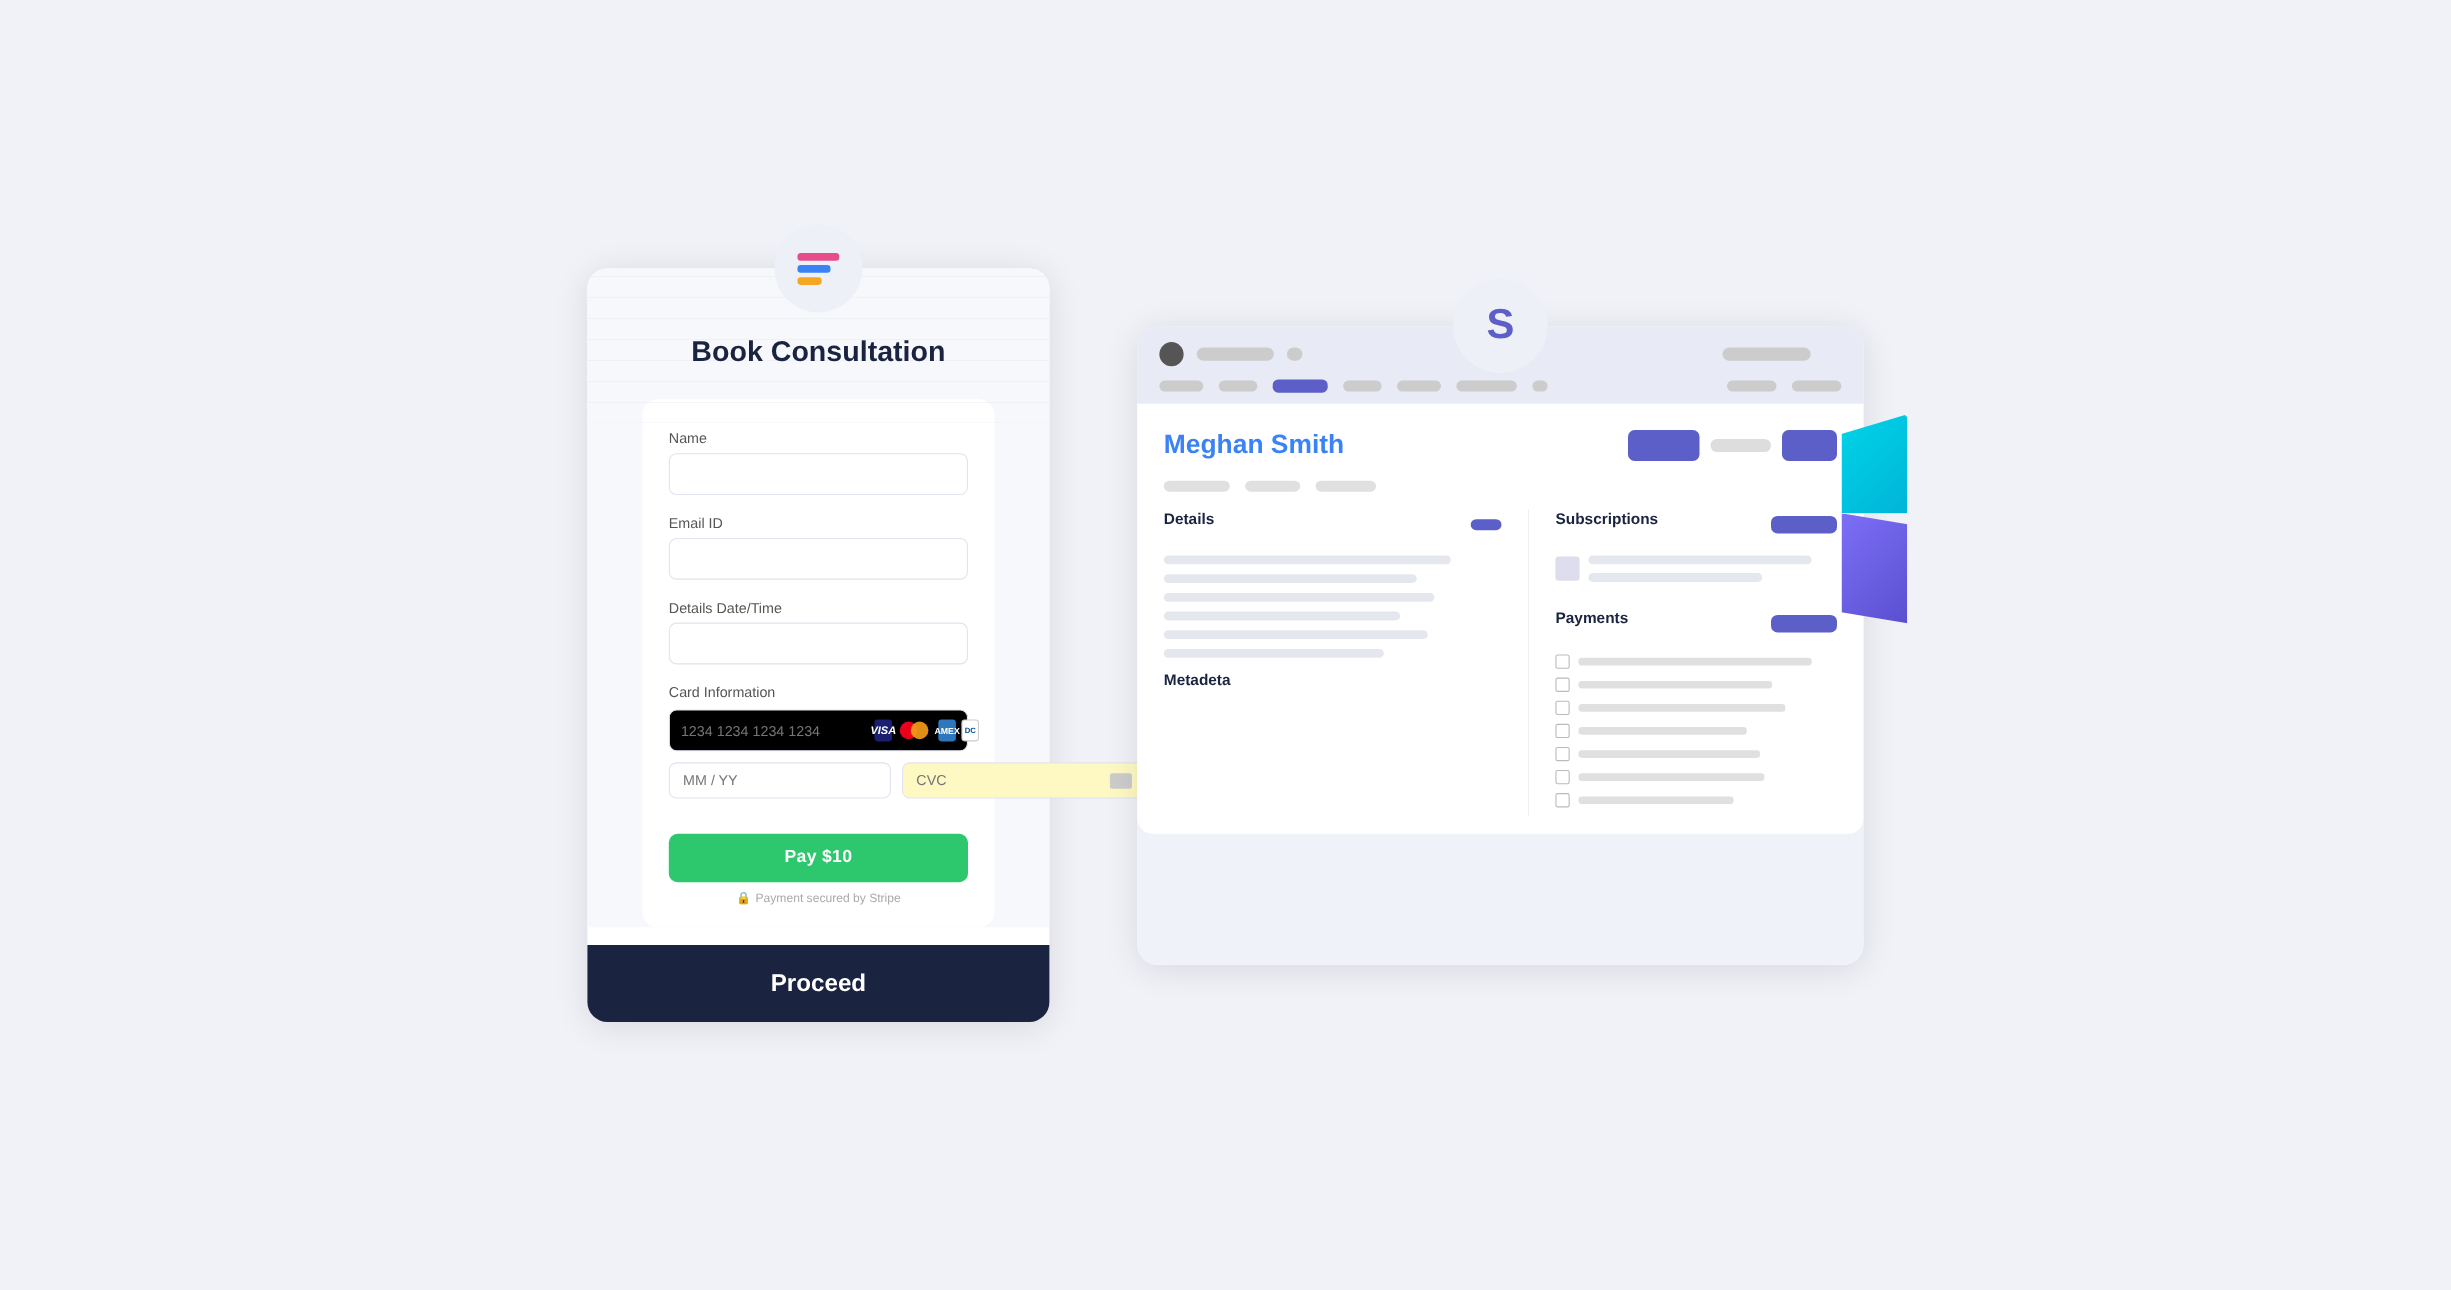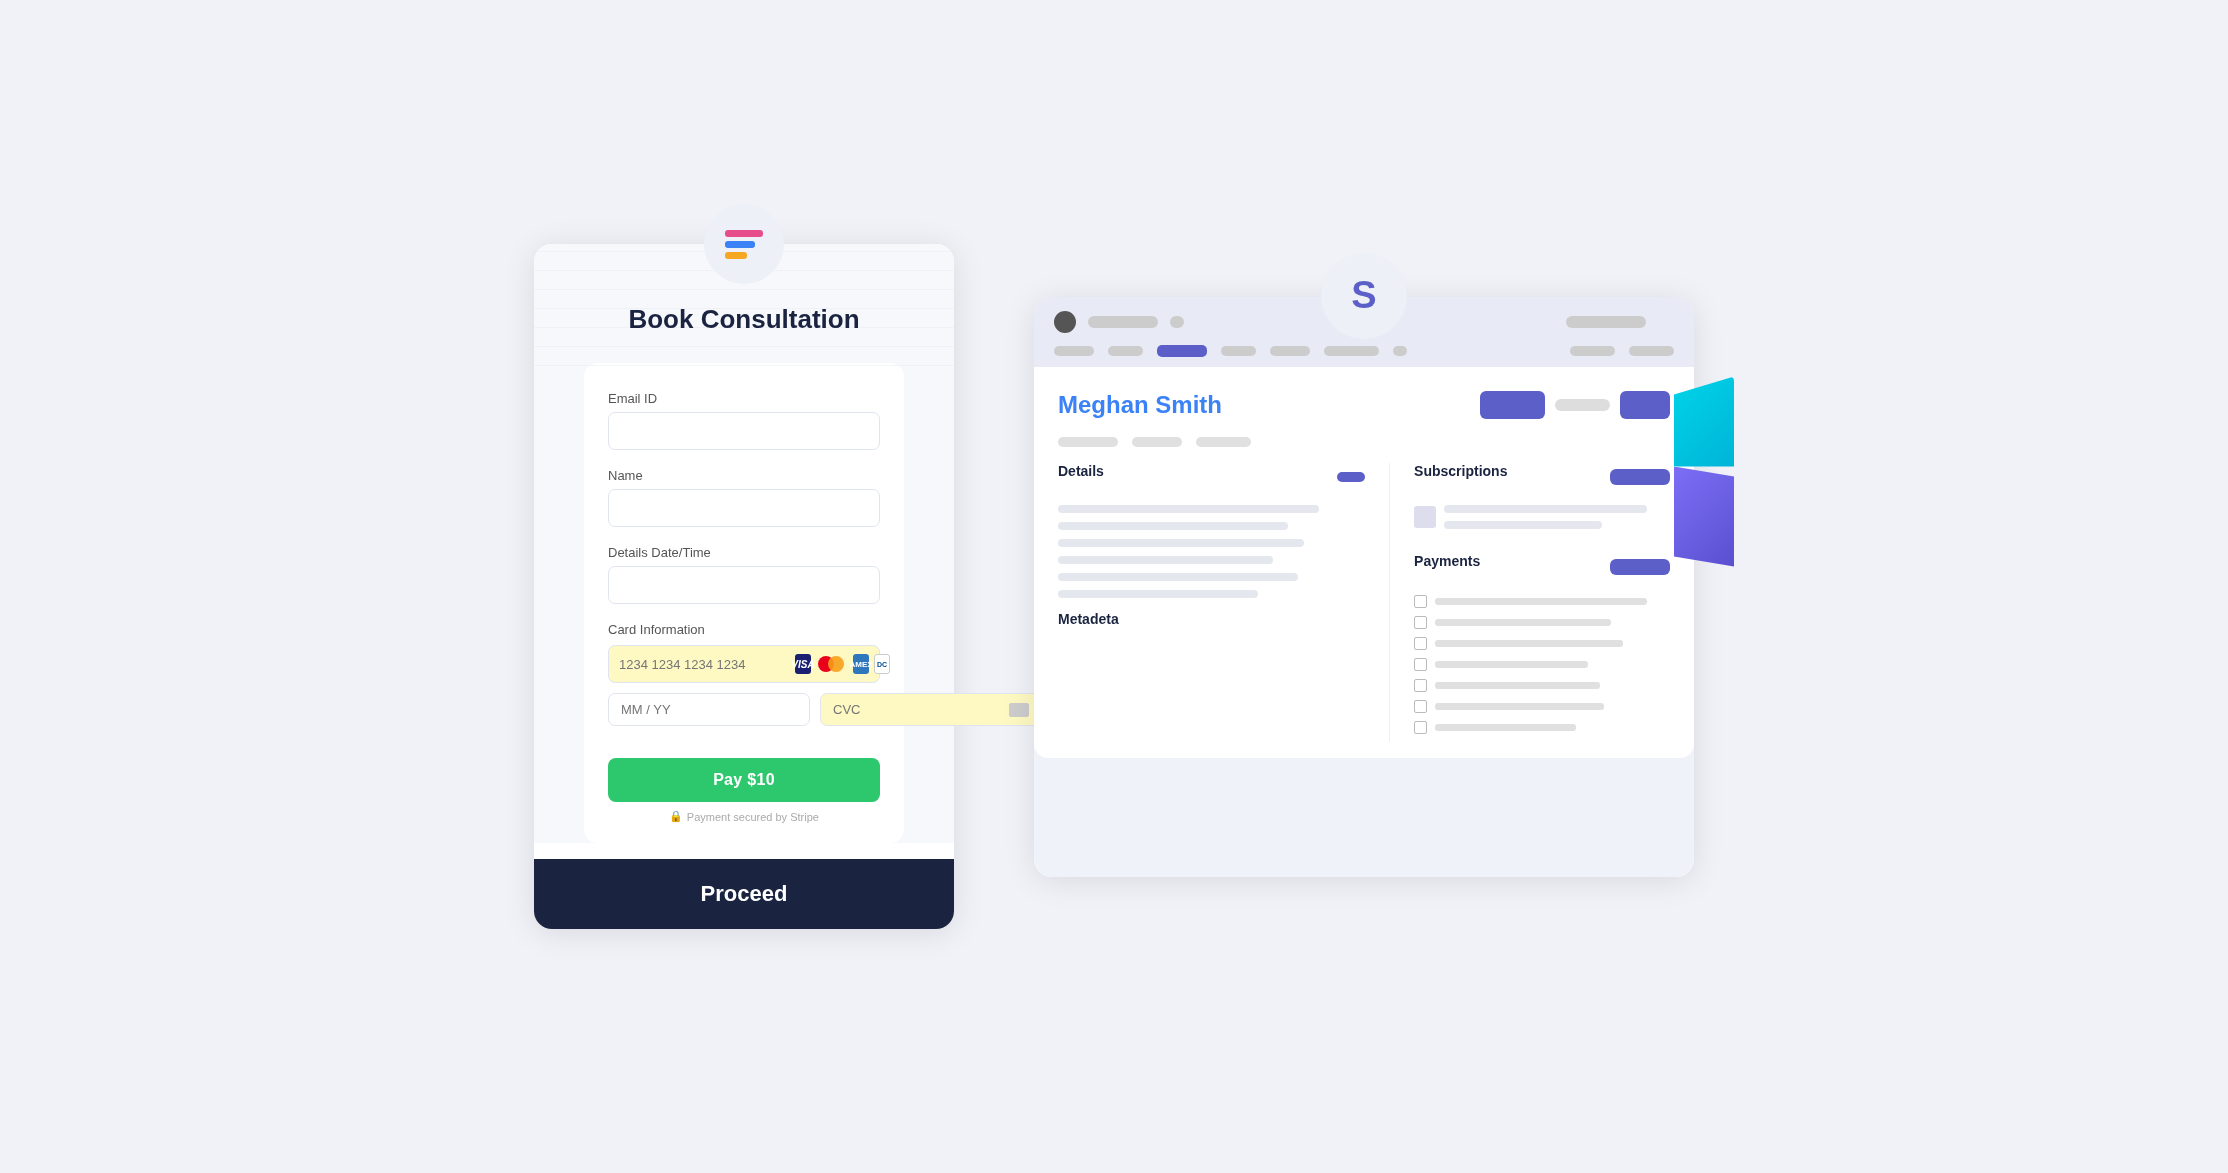--- a/index.html
+++ b/index.html
@@ -529,13 +529,13 @@
 
     <div class="form-section">
       <div class="form-group">
+        <label class="form-label">Name</label>
+        <input type="text" class="form-input" style="">
+      </div>
+
+      <div class="form-group">
         <label class="form-label">Email ID</label>
         <input type="email" class="form-input" style="">
-      </div>
-
-      <div class="form-group">
-        <label class="form-label">Name</label>
-        <input type="text" class="form-input" style="">
       </div>
 
       <div class="form-group">

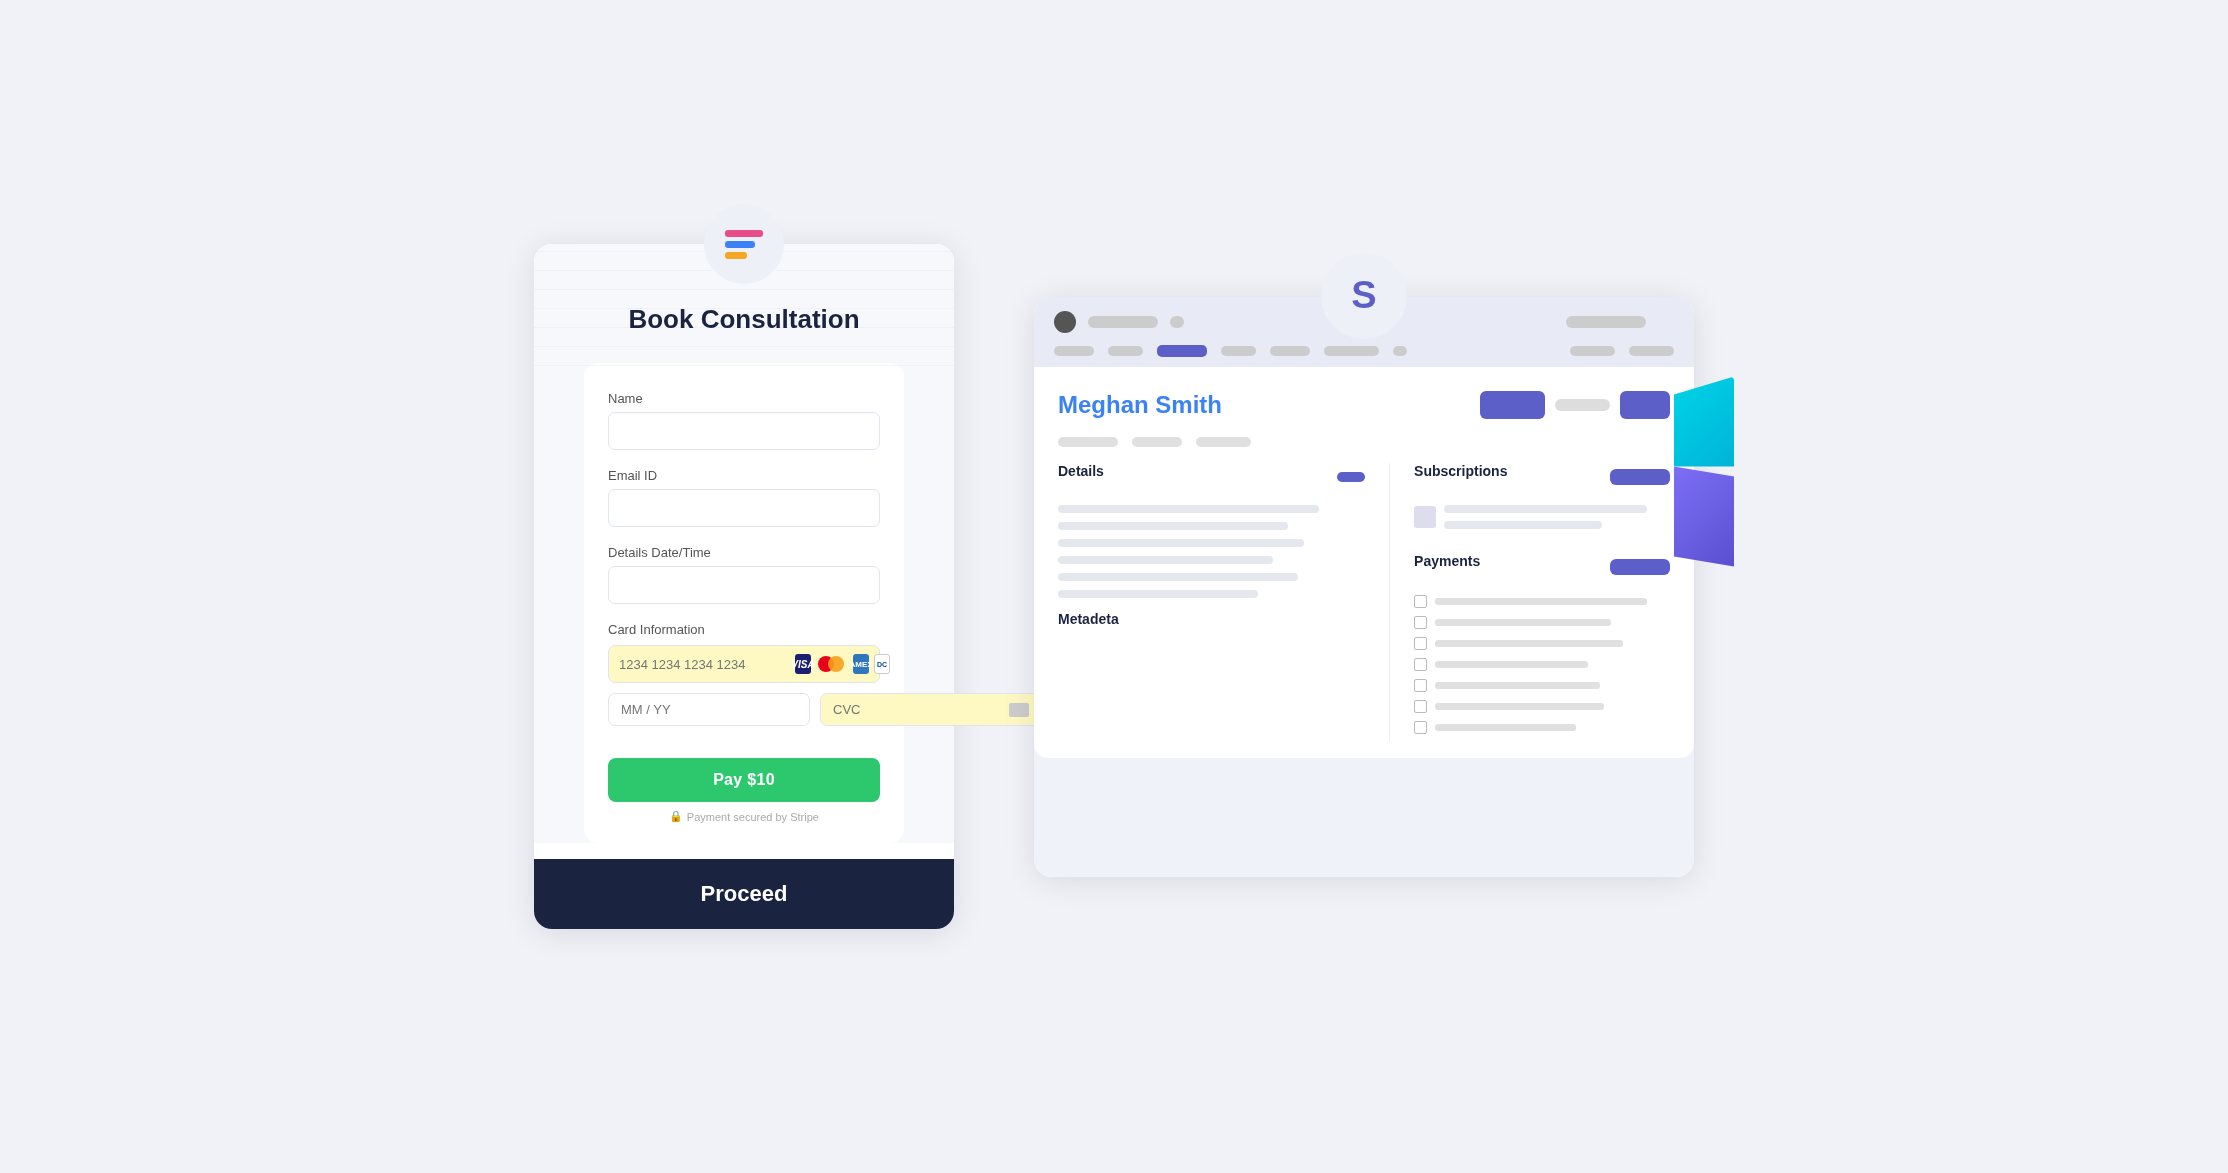--- a/index.html
+++ b/index.html
@@ -127,7 +127,7 @@
       border-radius: 7px;
       padding: 8px 10px;
       margin-bottom: 10px;
-      background: #fef9c3;
+      background: #000000;
     }
 
     .card-number-input {

